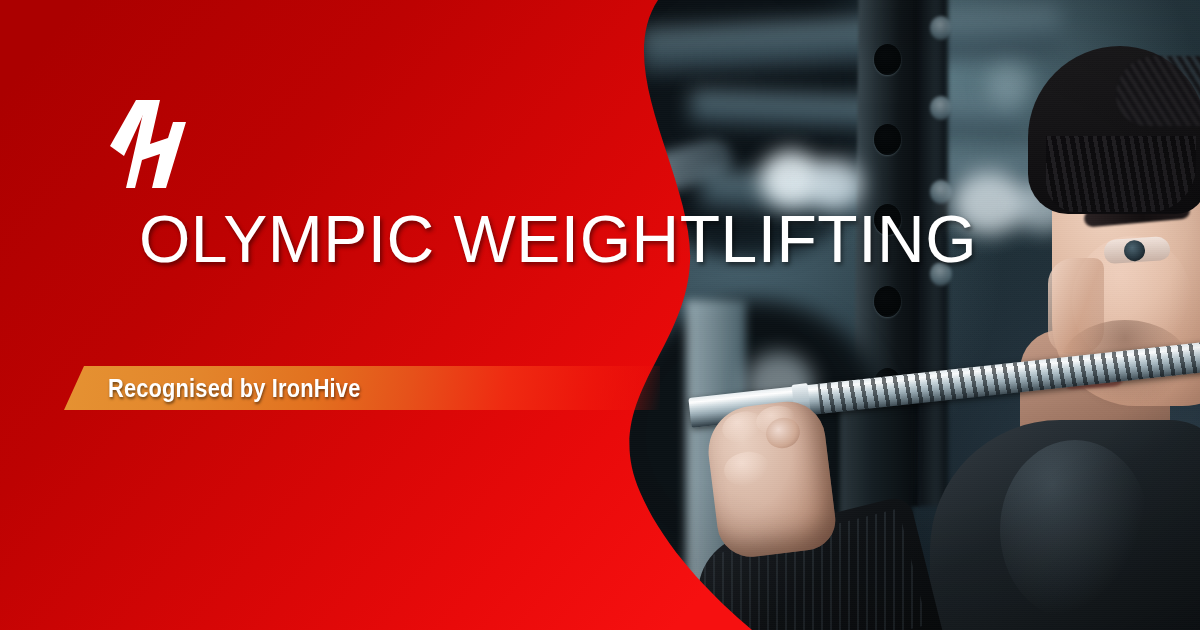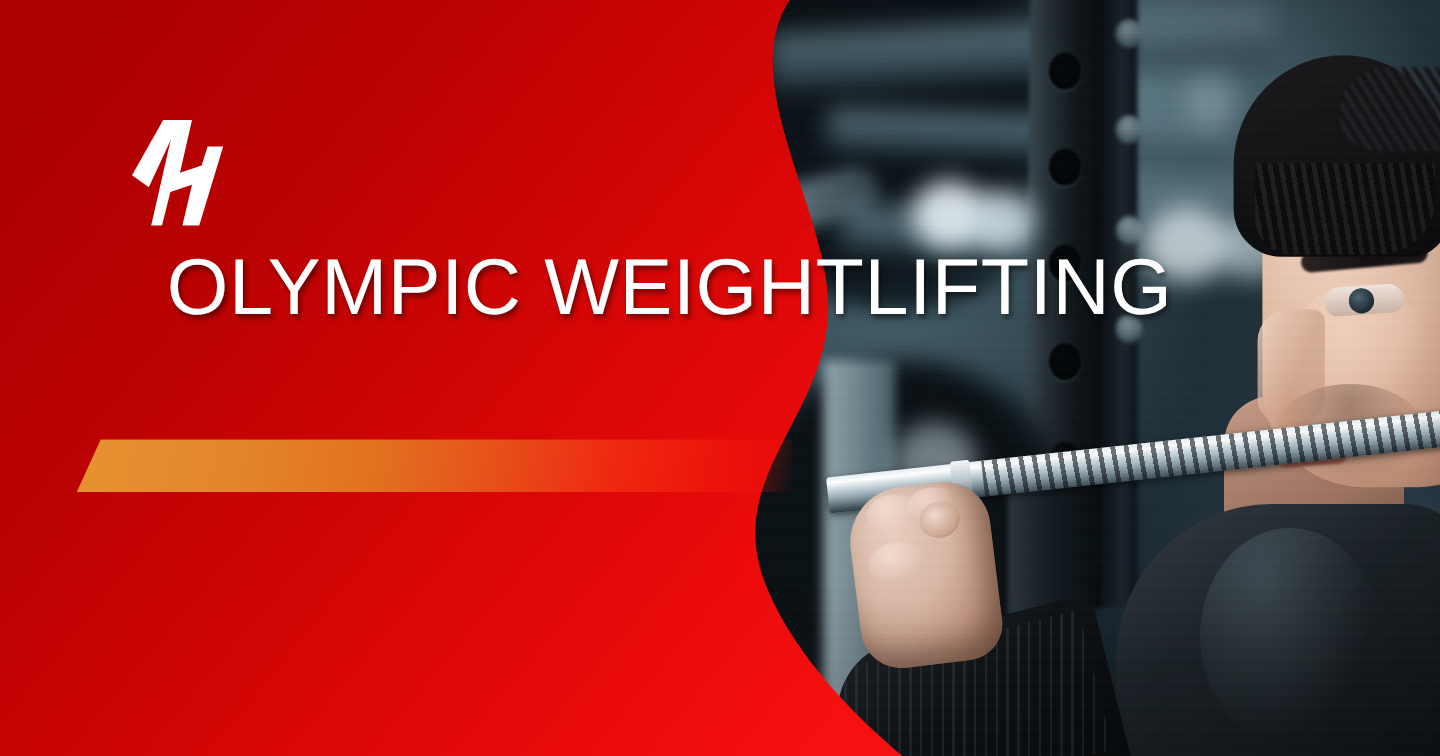--- a/index.html
+++ b/index.html
@@ -509,6 +509,9 @@
 
   <div class="ribbon">
     <div class="ribbon-bg"></div>
+    <div class="ribbon-label">
+      <span>Recognised by IronHive</span>
+    </div>
   </div>
 
 </div>

